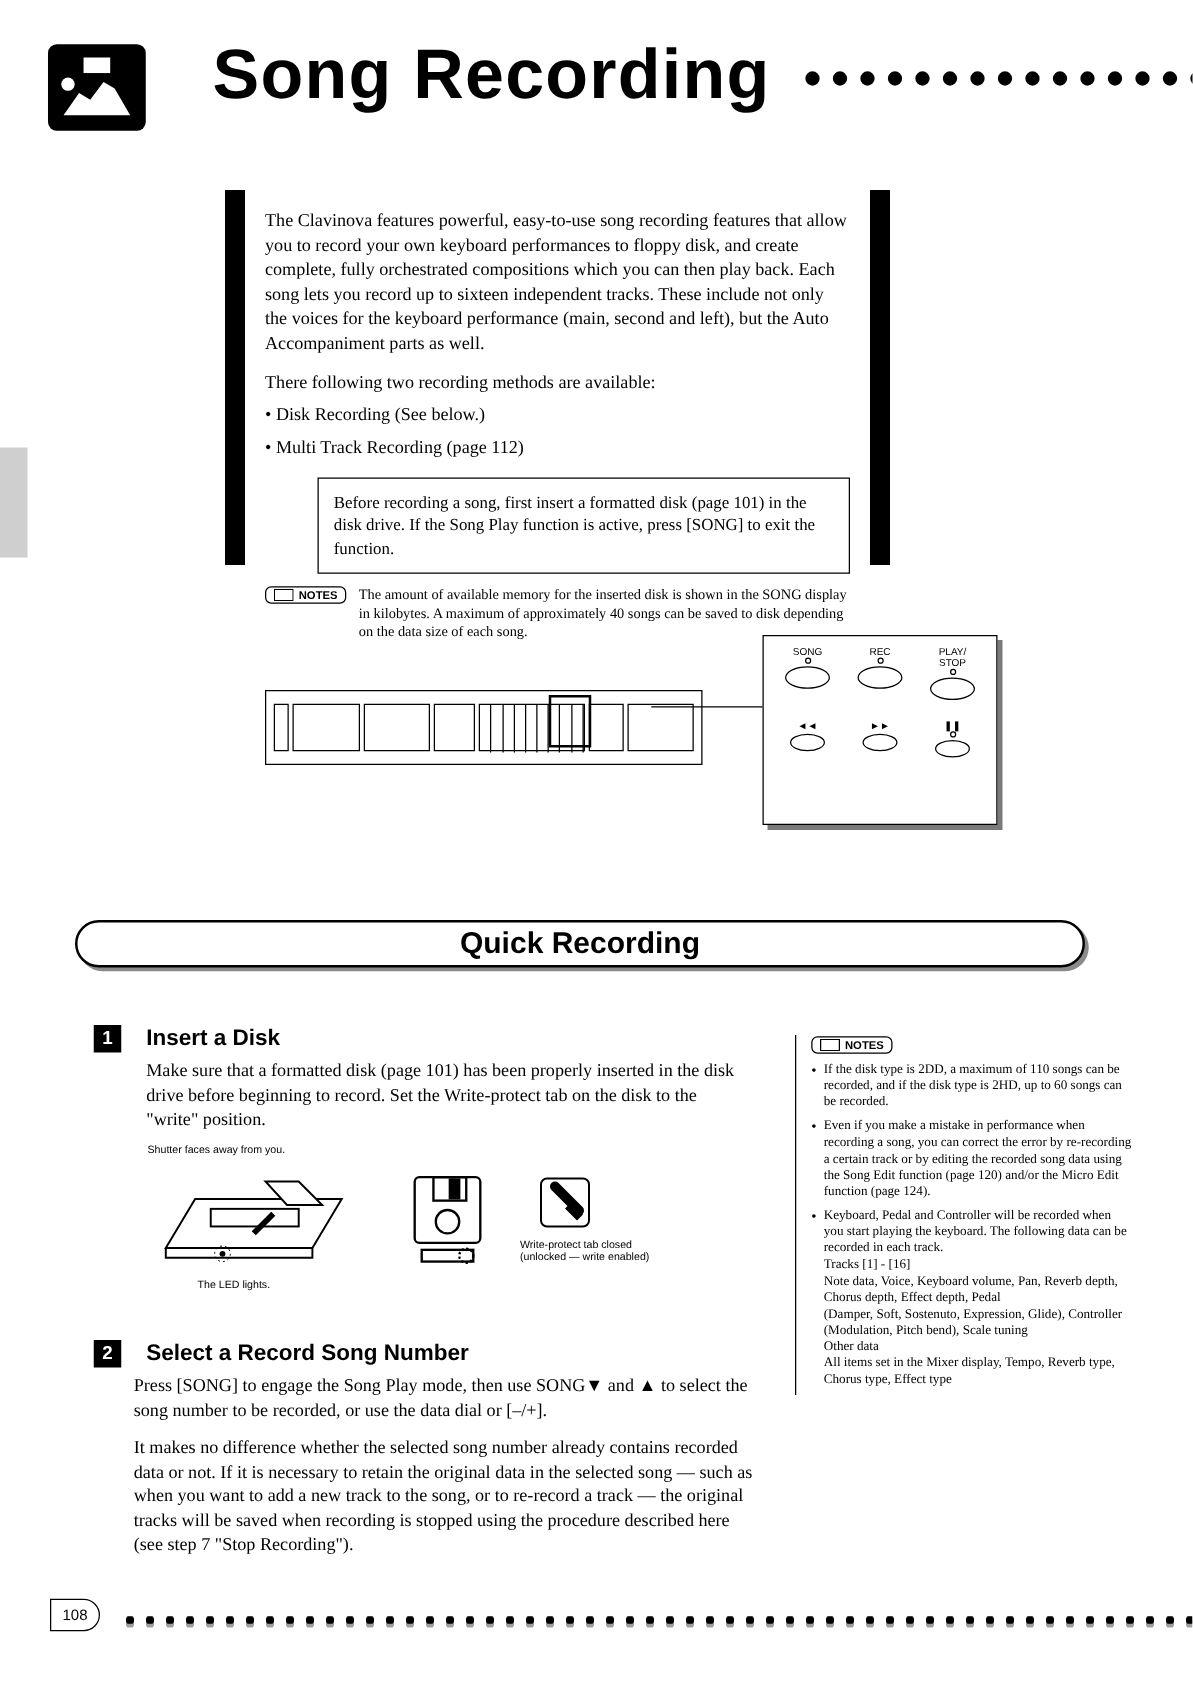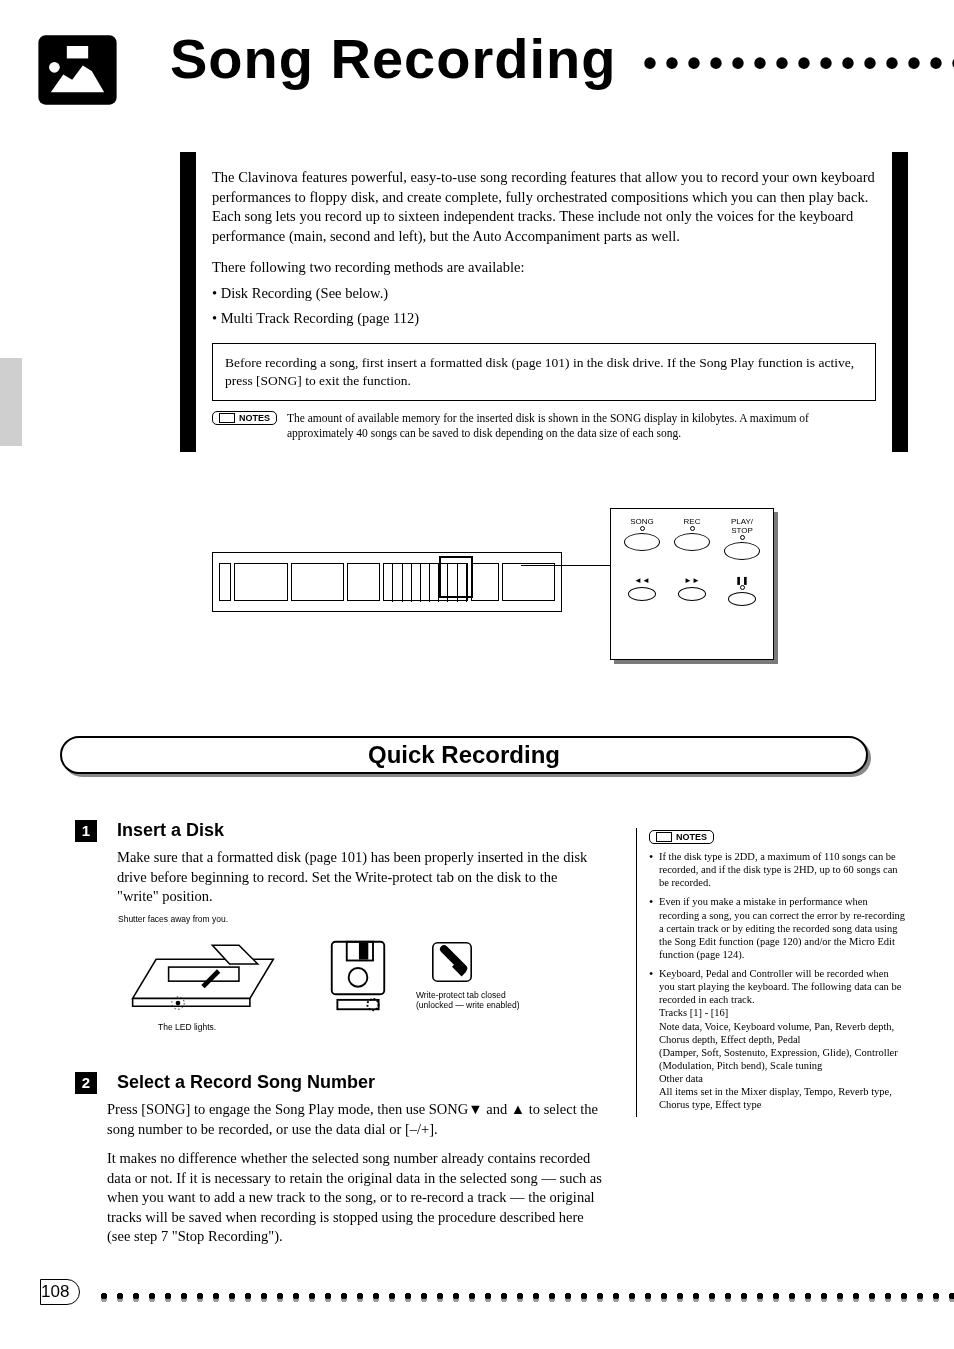--- a/index.html
+++ b/index.html
@@ -51,7 +51,7 @@
   .intro-wrap {
     position: absolute;
     left: 180px; top: 152px;
-    width: 728px;
+    width: 532px;
     height: 300px;
     border-left: 16px solid #000;
     border-right: 16px solid #000;

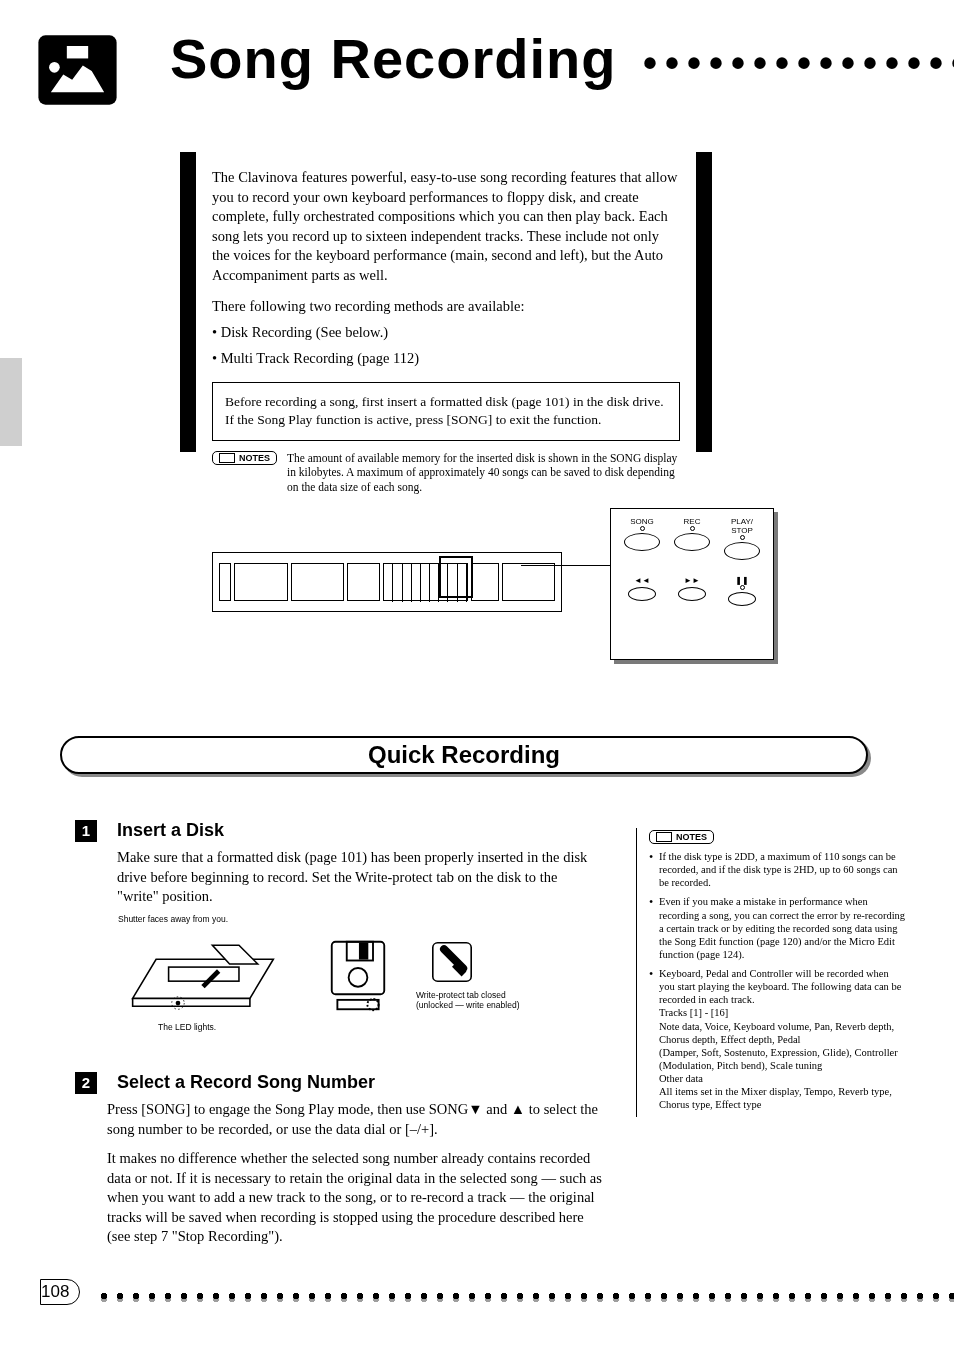--- a/index.html
+++ b/index.html
@@ -70,6 +70,7 @@
     padding: 10px 12px;
     font-size: 13.5px;
     line-height: 1.35;
+    margin-left: 42px;
   }
 
   .notes-row {

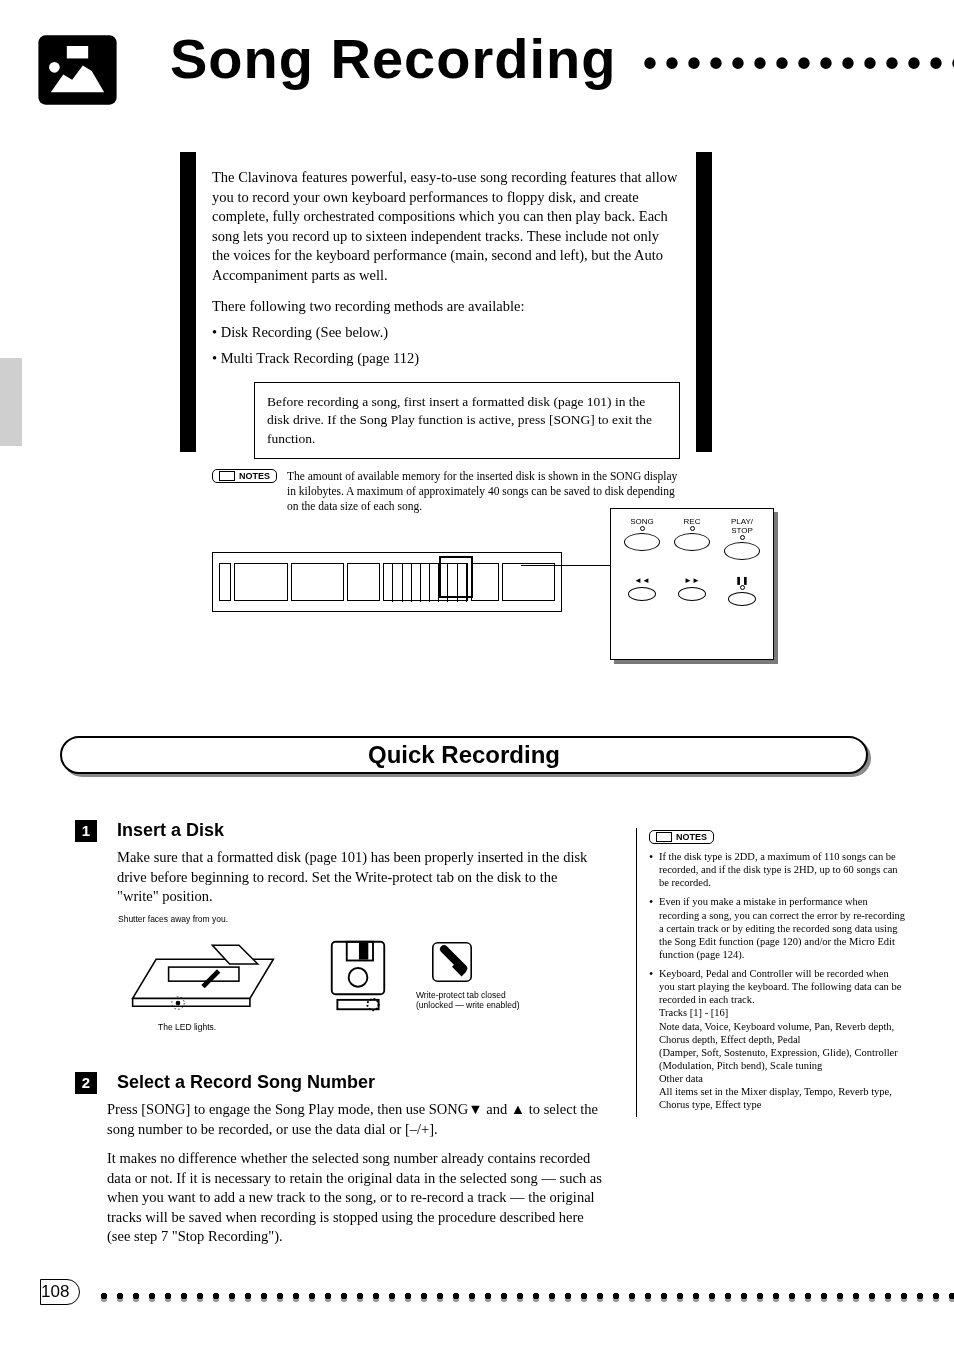--- a/index.html
+++ b/index.html
@@ -144,7 +144,7 @@
   .btn-callout {
     position: absolute;
     left: 610px; top: 508px;
-    width: 164px; height: 152px;
+    width: 188px; height: 152px;
     border: 1.5px solid #000;
     box-shadow: 4px 4px 0 #7a7a7a;
     background:#fff;

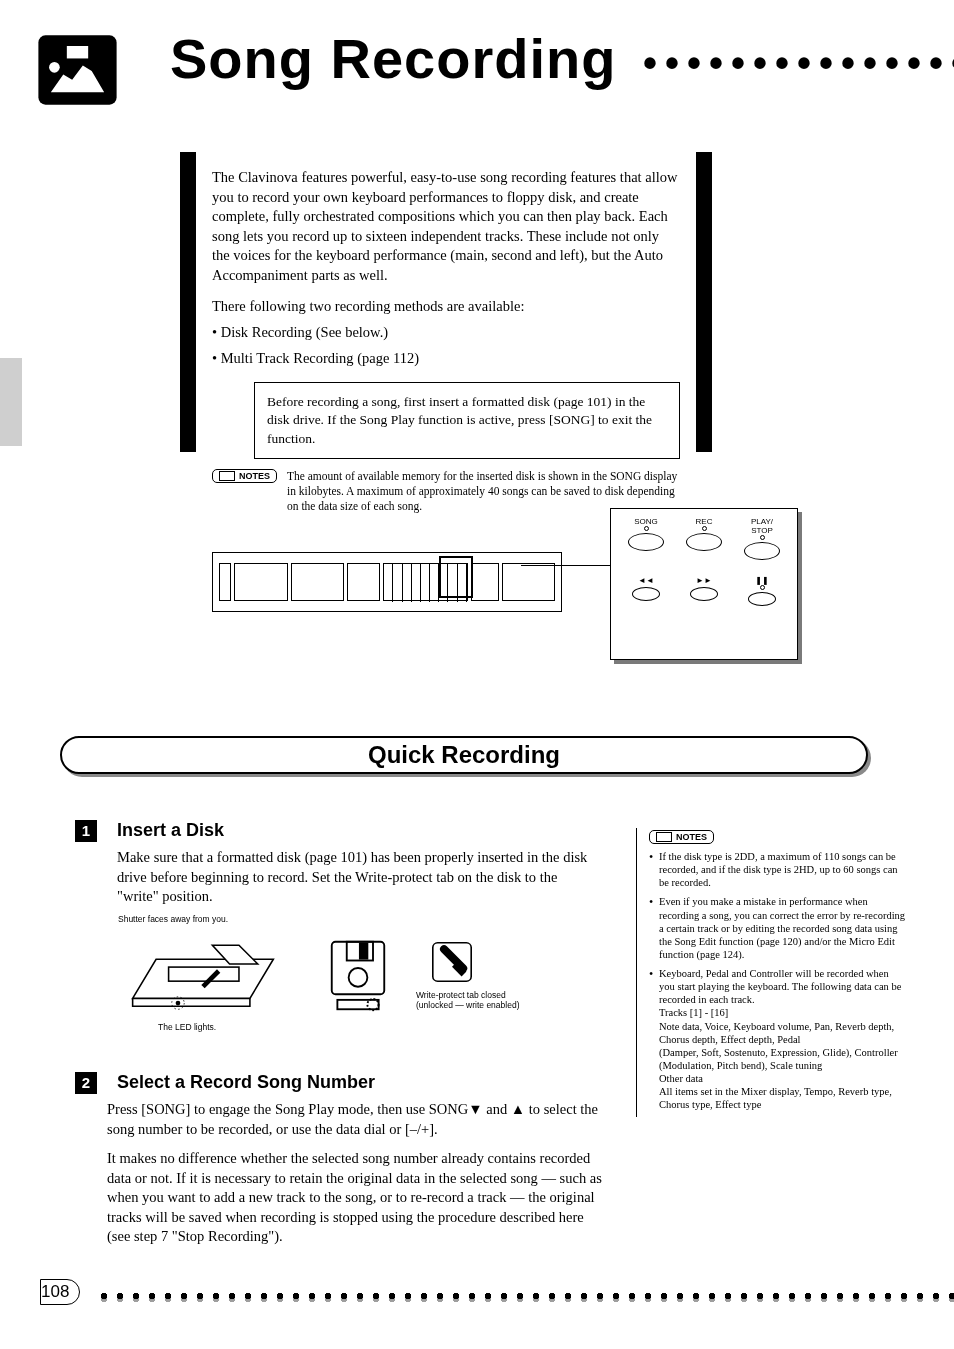--- a/index.html
+++ b/index.html
@@ -275,8 +275,9 @@
     border:1.5px solid #000;
     border-radius:0 14px 14px 0;
     font-family:Arial,sans-serif;
-    font-size:17px;
+    font-size:12px;
     line-height:24px;
+    text-align:center;
   }
   .bottom-dots {
     position:absolute;

